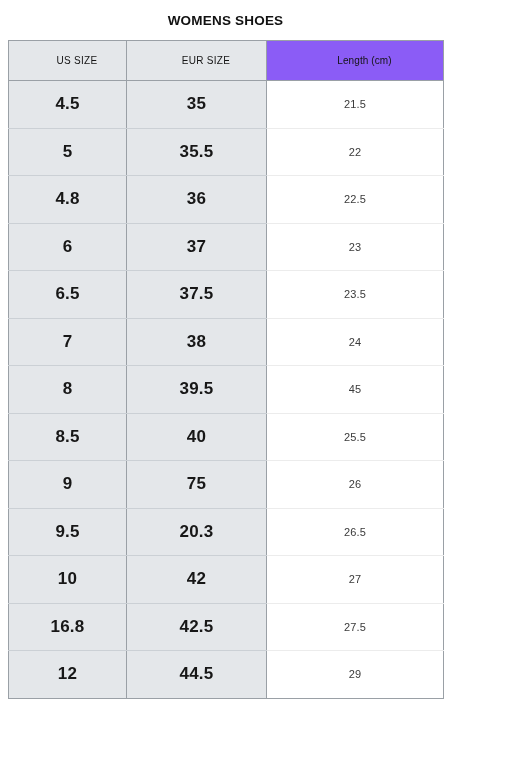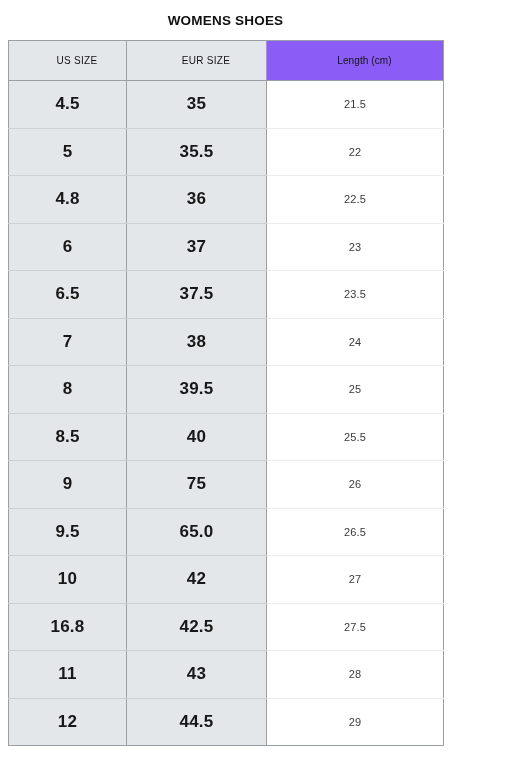--- a/index.html
+++ b/index.html
@@ -164,7 +164,7 @@
         <tr>
           <td class="d-us">8</td>
           <td class="d-eur">39.5</td>
-          <td class="d-len">25</td>
+          <td class="d-len">45</td>
         </tr>
         <tr>
           <td class="d-us">8.5</td>

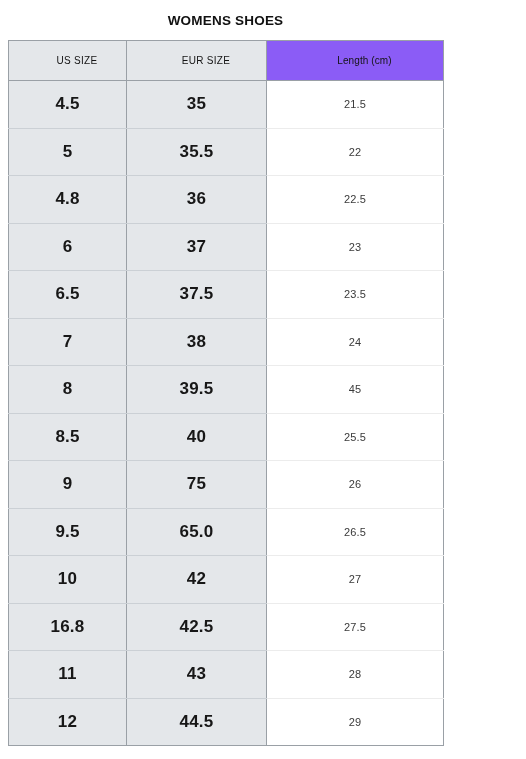--- a/index.html
+++ b/index.html
@@ -178,7 +178,7 @@
         </tr>
         <tr>
           <td class="d-us">9.5</td>
-          <td class="d-eur">65.0</td>
+          <td class="d-eur">20.3</td>
           <td class="d-len">26.5</td>
         </tr>
         <tr>

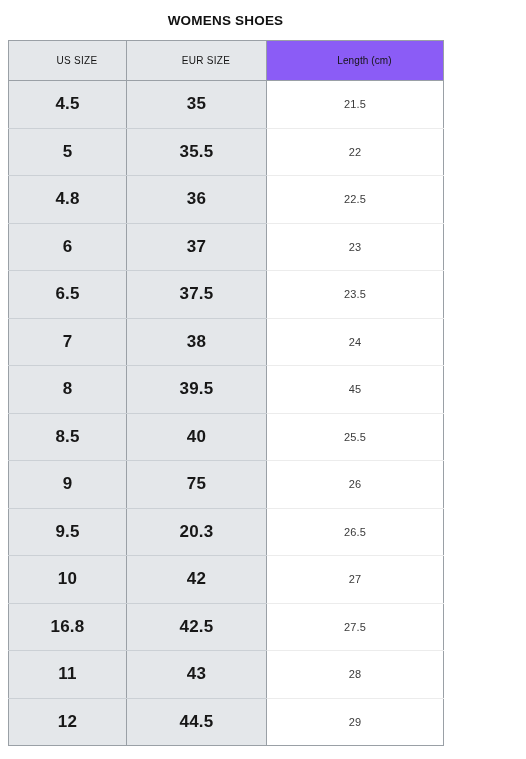--- a/index.html
+++ b/index.html
@@ -192,11 +192,6 @@
           <td class="d-len">27.5</td>
         </tr>
         <tr>
-          <td class="d-us">11</td>
-          <td class="d-eur">43</td>
-          <td class="d-len">28</td>
-        </tr>
-        <tr>
           <td class="d-us">12</td>
           <td class="d-eur">44.5</td>
           <td class="d-len">29</td>

